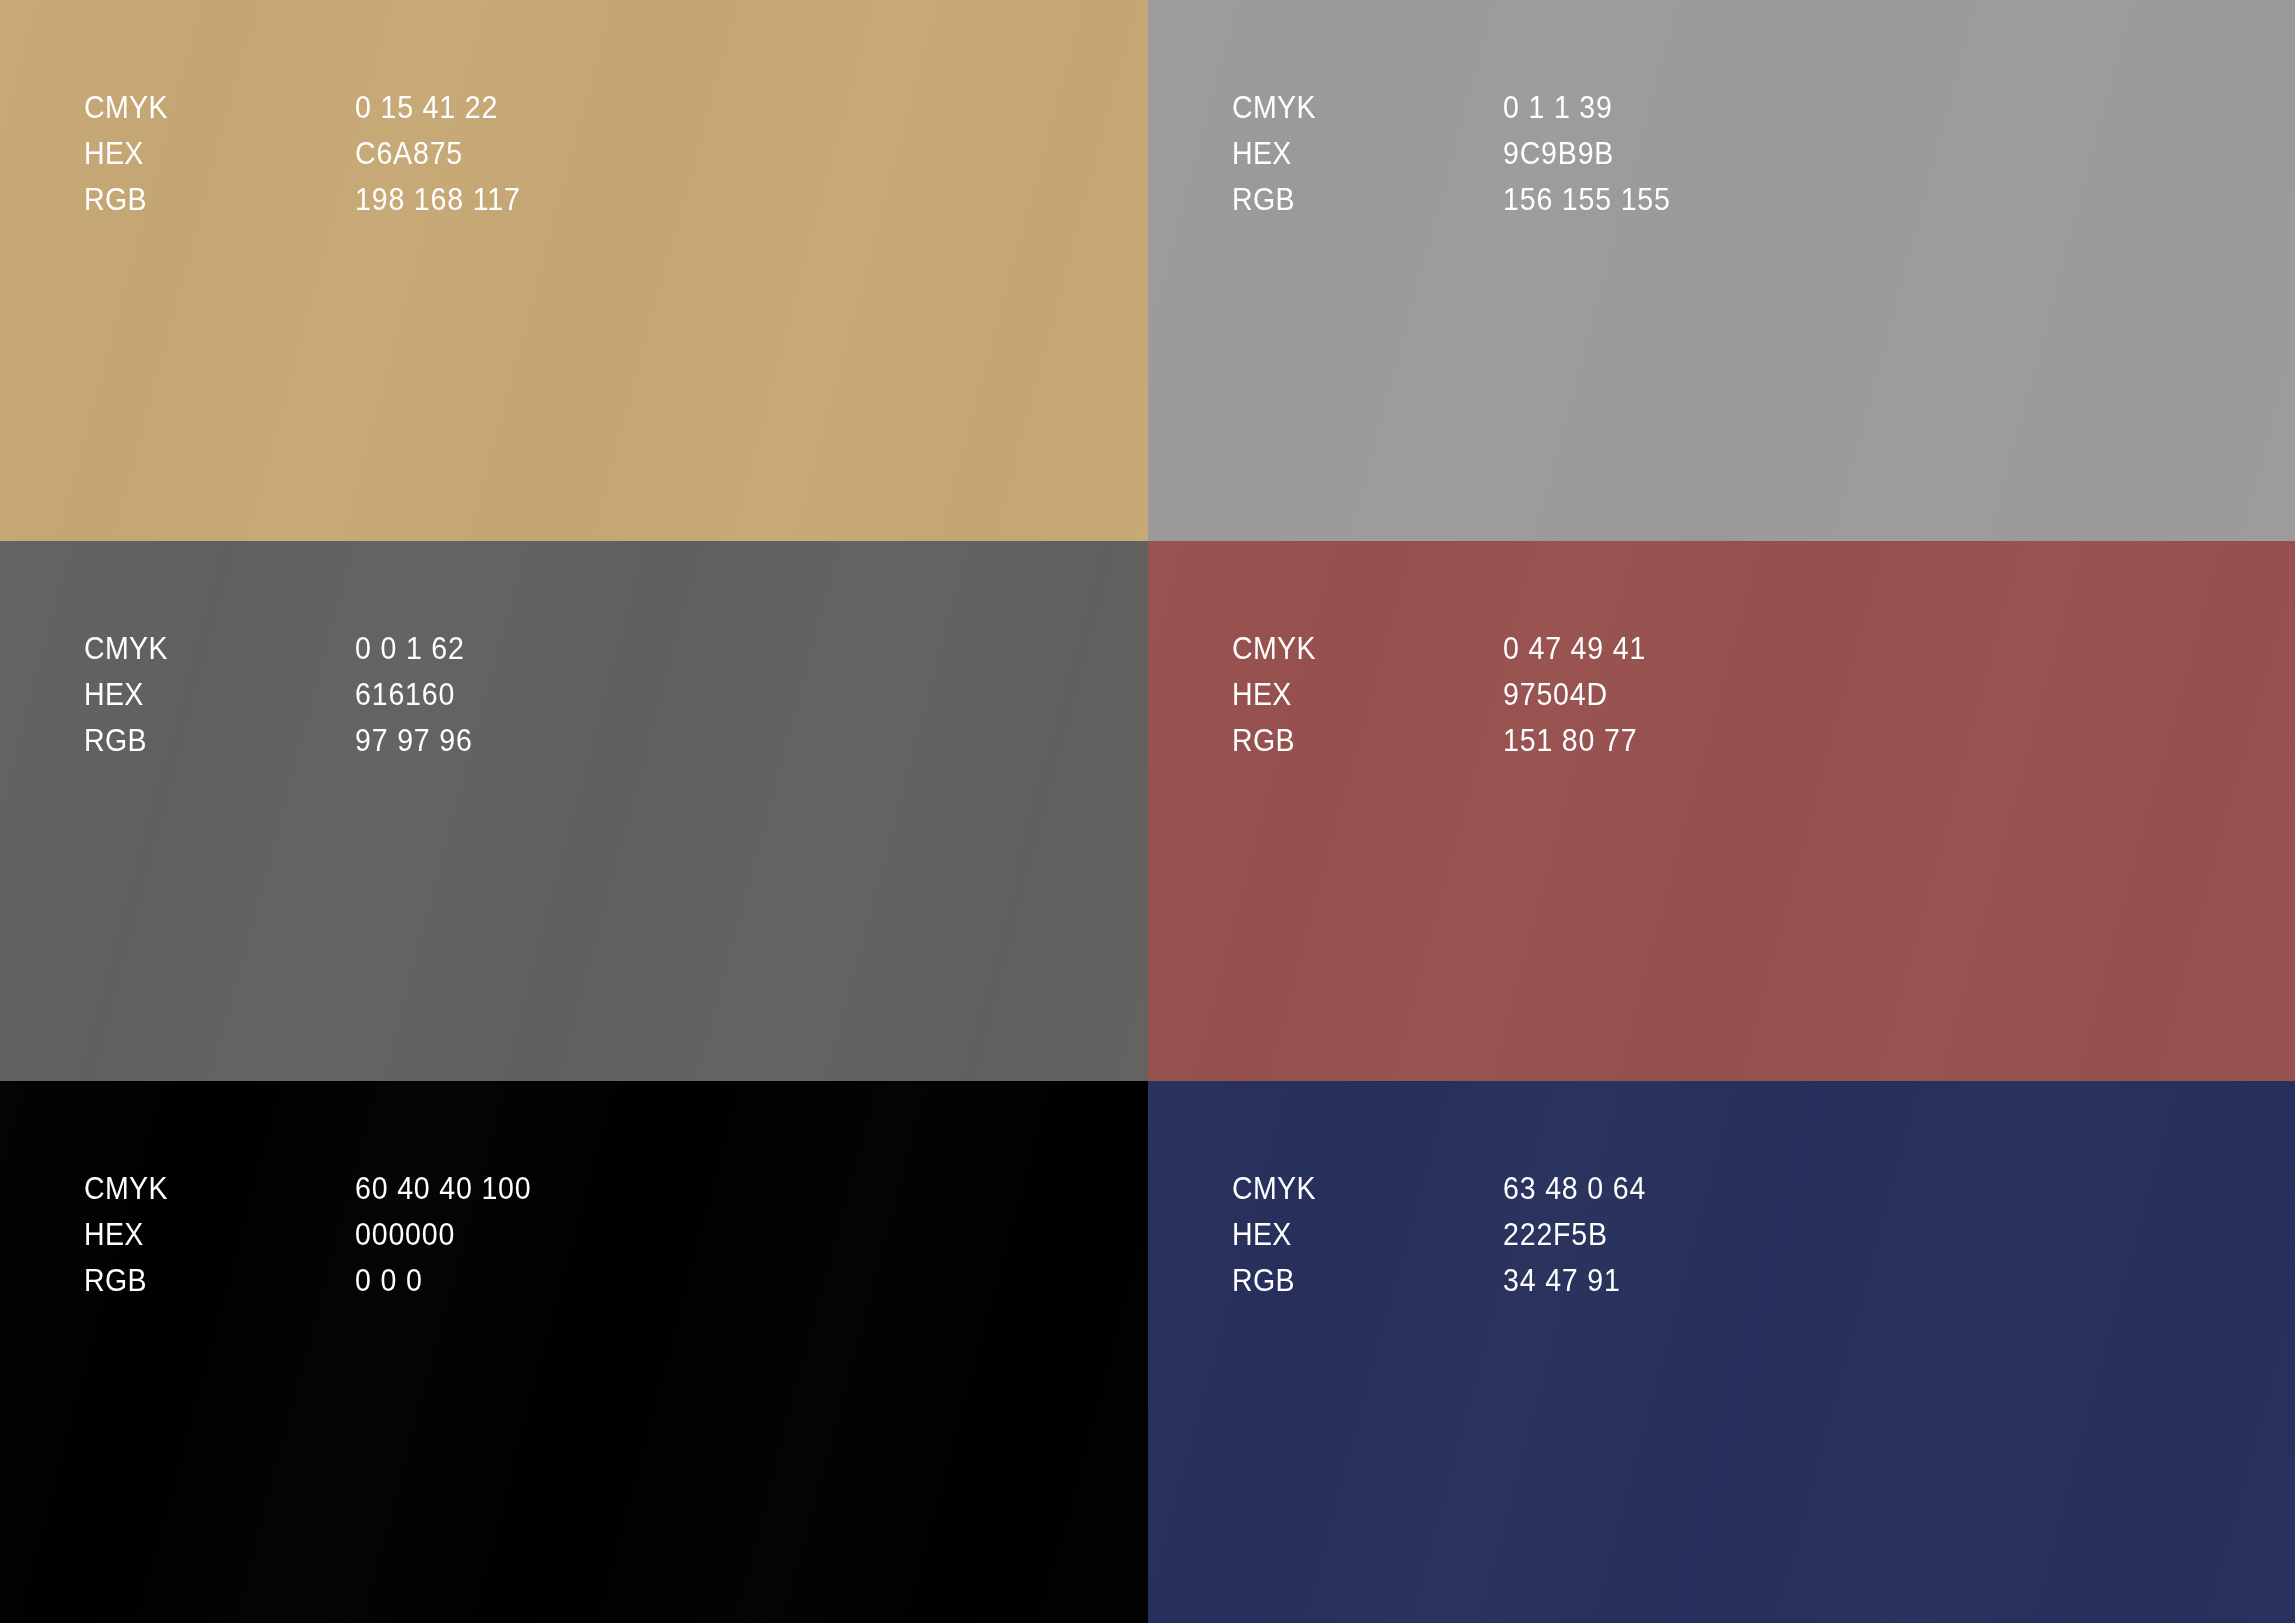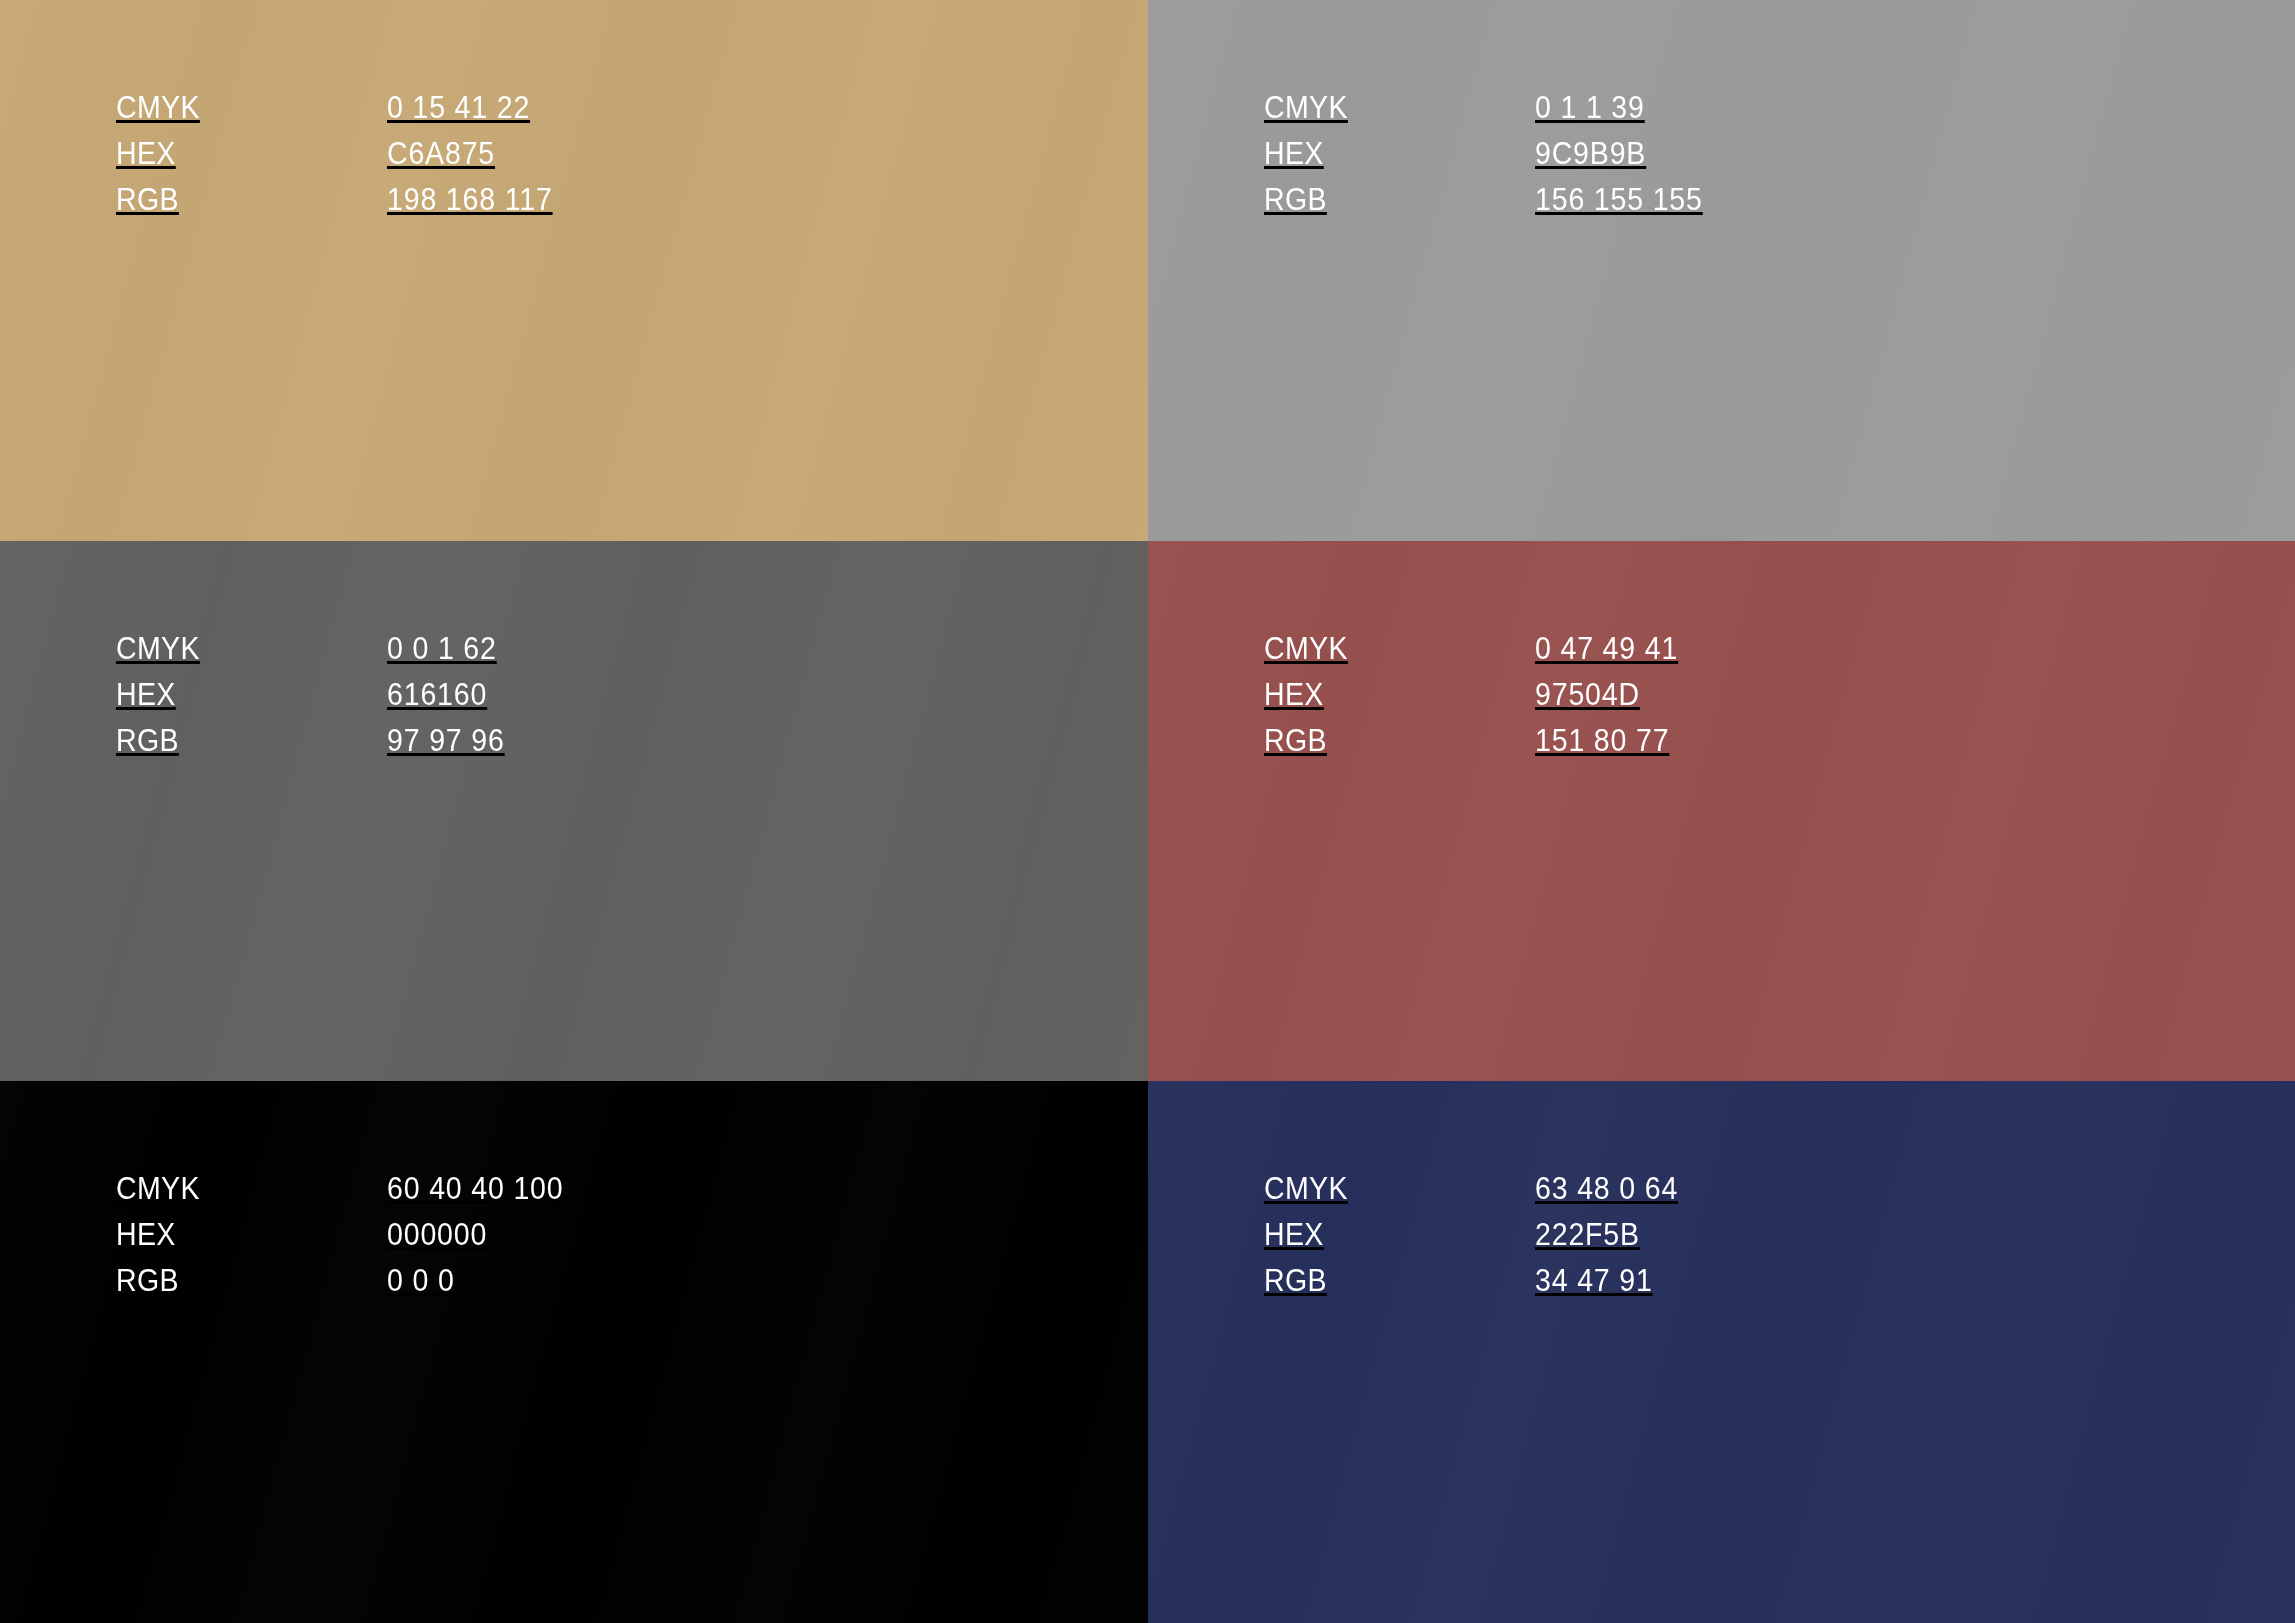--- a/index.html
+++ b/index.html
@@ -48,10 +48,9 @@
 
   .info {
     position: absolute;
-    left: 116px;
+    left: 84px;
     top: 85px;
     z-index: 2;
-    text-decoration: underline;
   }
 
   .info-row {

